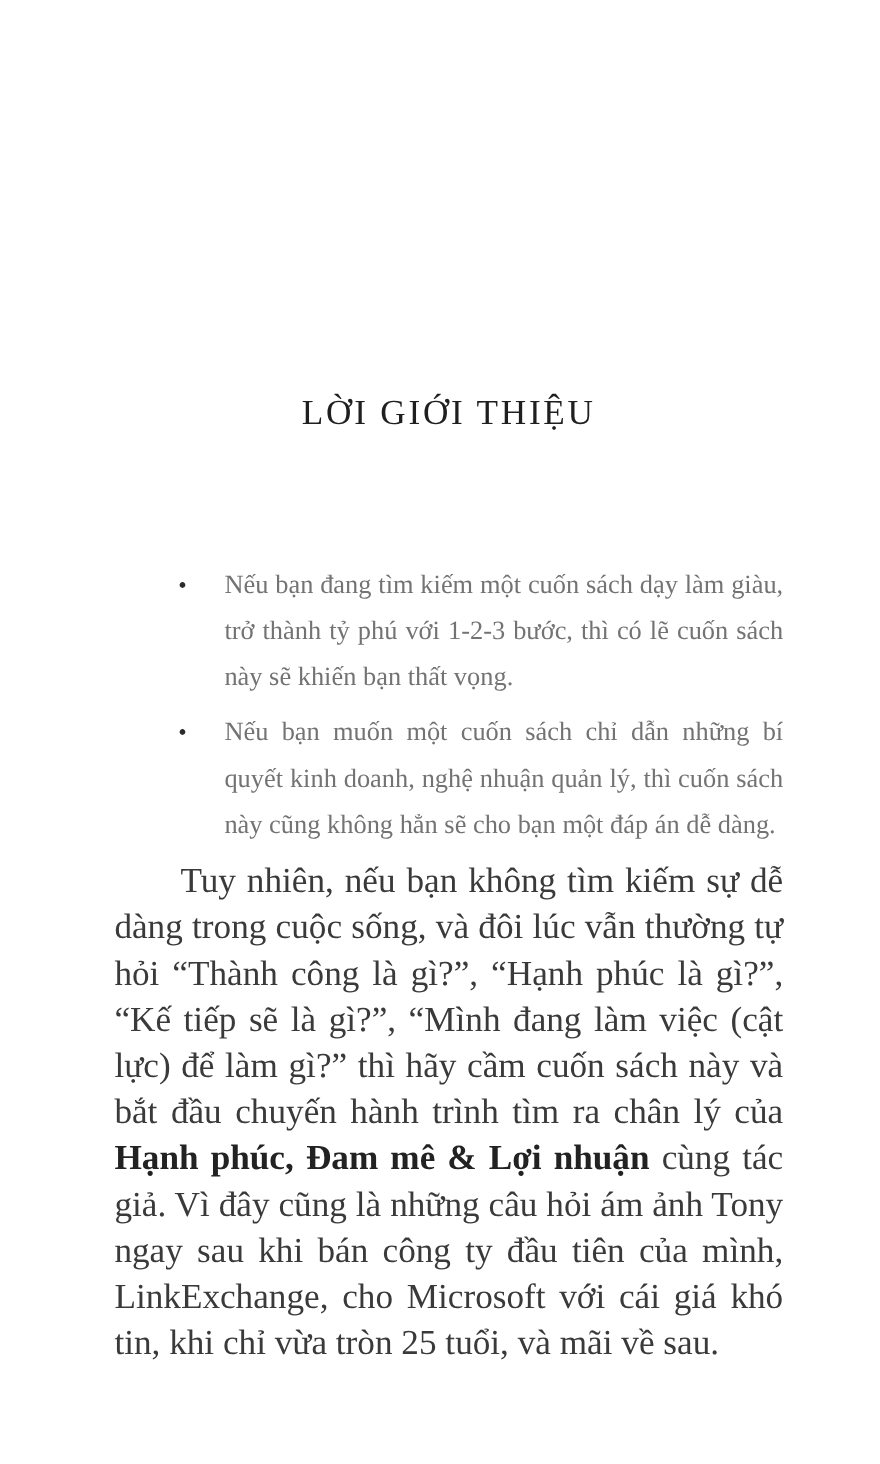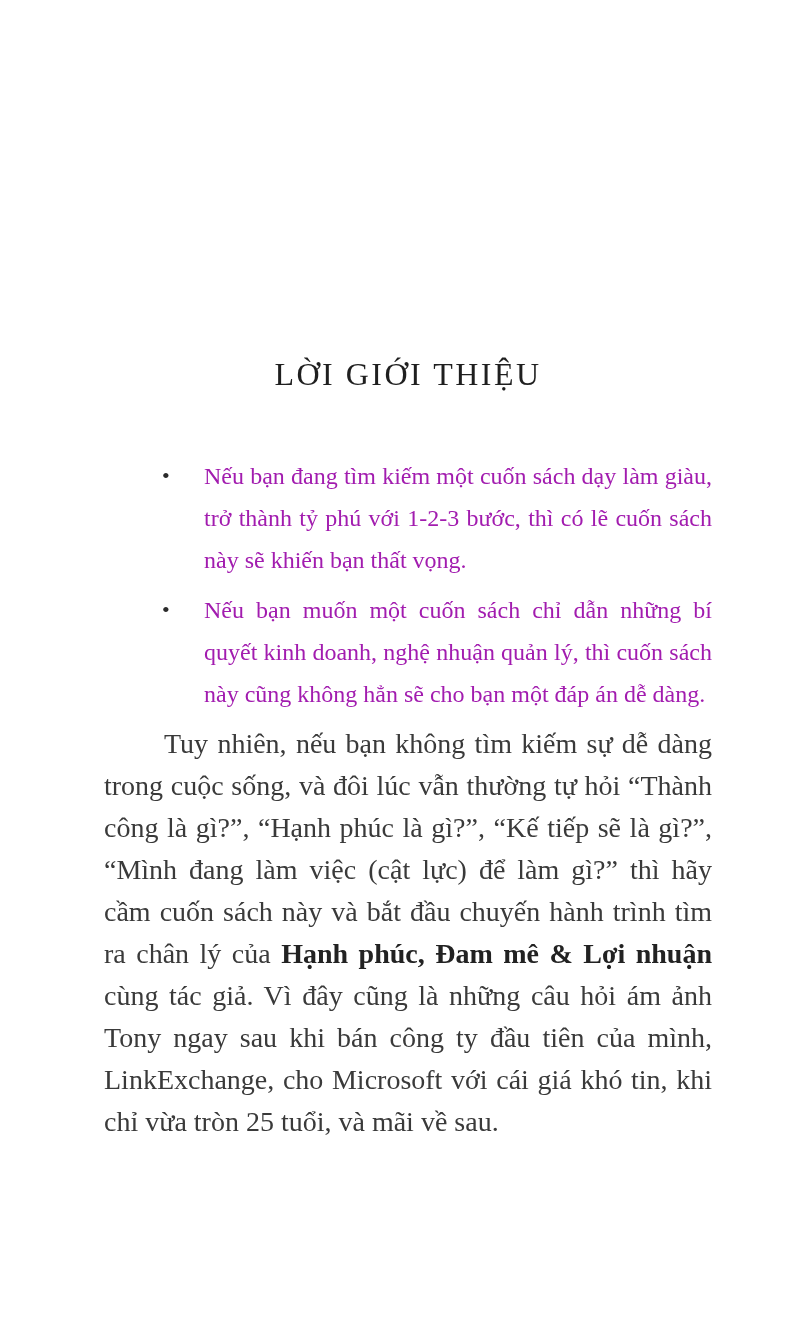--- a/index.html
+++ b/index.html
@@ -25,7 +25,7 @@
     letter-spacing: 2.5px;
     text-align: center;
     color: #1f1f1f;
-    margin-bottom: 62px;
+    margin-bottom: 118px;
     font-family: "Liberation Serif", "DejaVu Serif", serif;
   }
 

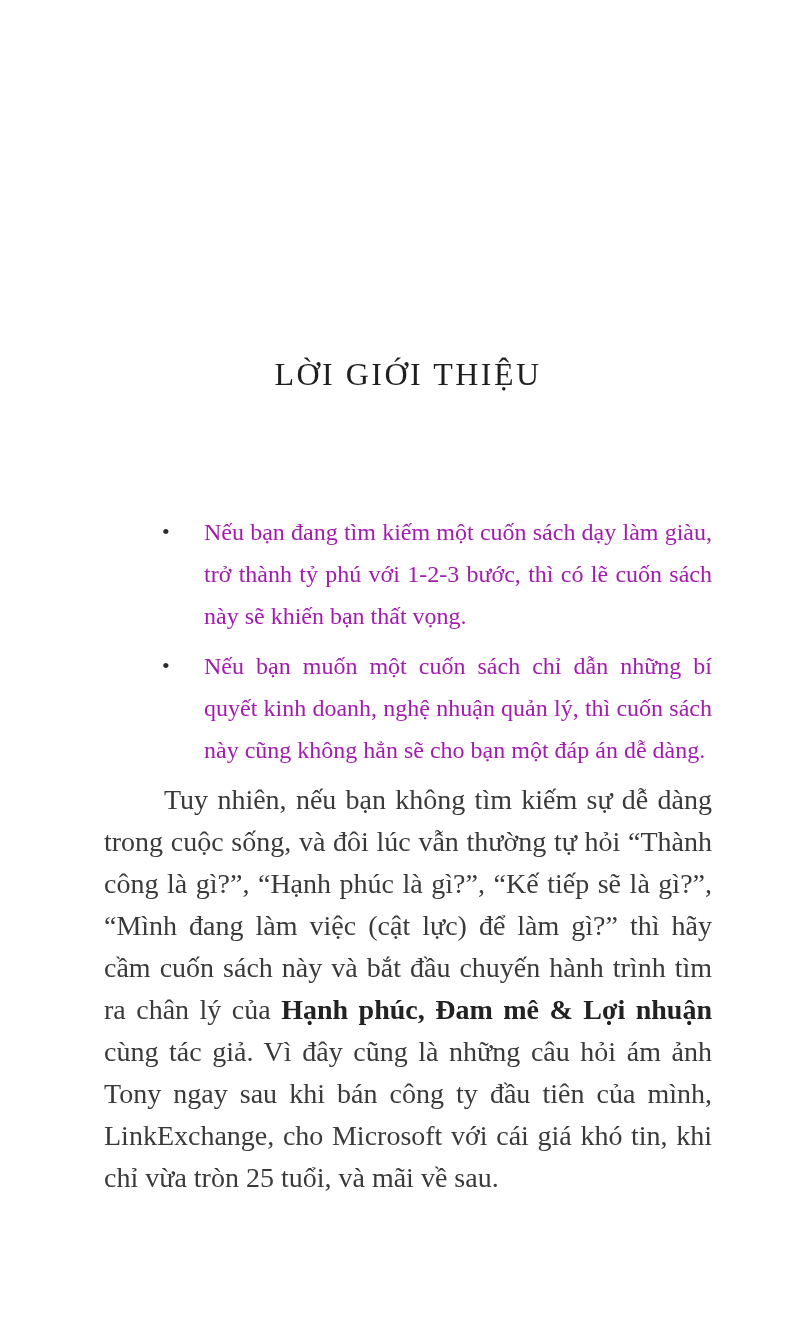--- a/index.html
+++ b/index.html
@@ -53,7 +53,7 @@
     font-size: 24px;
     line-height: 42px;
     text-align: justify;
-    color: #a21caf;
+    color: #737373;
   }
 
   .para {

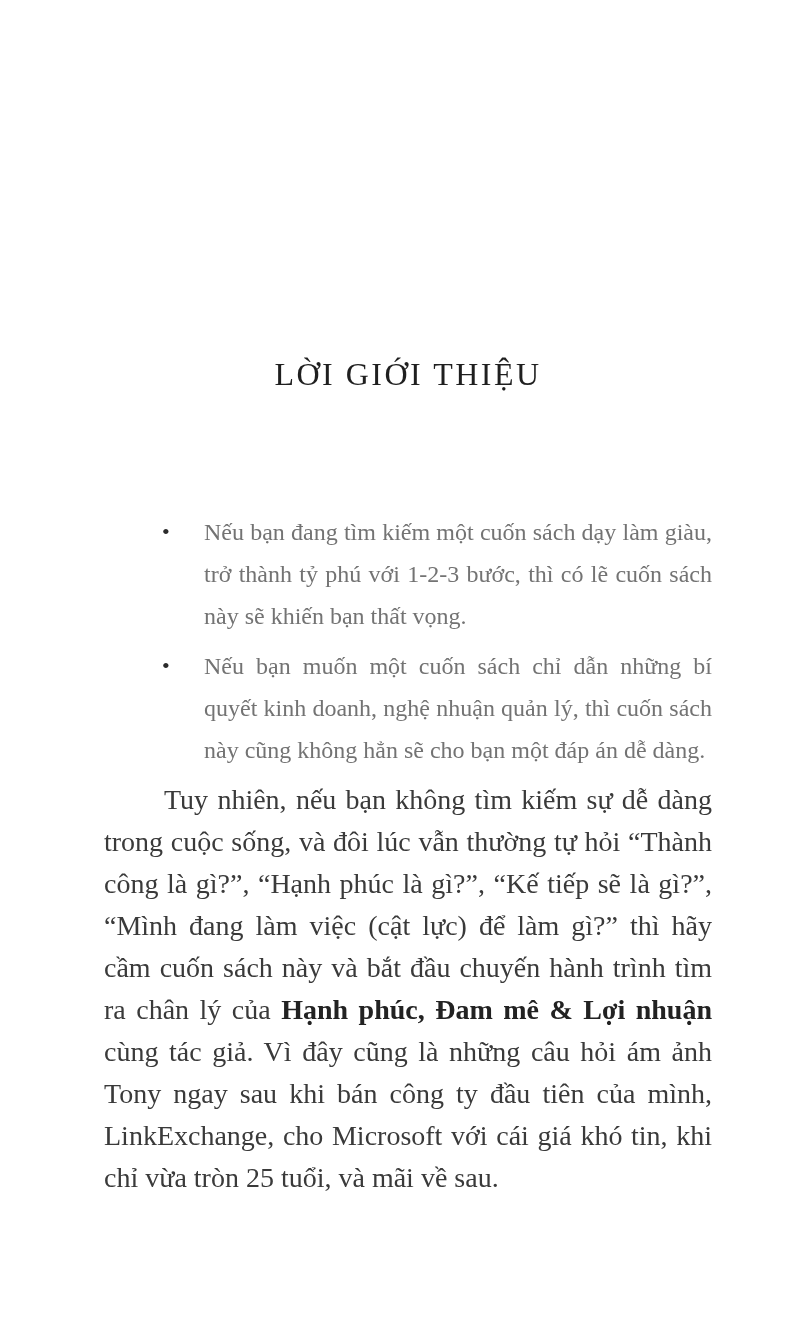--- a/index.html
+++ b/index.html
@@ -58,7 +58,7 @@
 
   .para {
     margin-top: 0;
-    font-size: 28px;
+    font-size: 32px;
     line-height: 42px;
     text-align: justify;
     text-indent: 60px;

